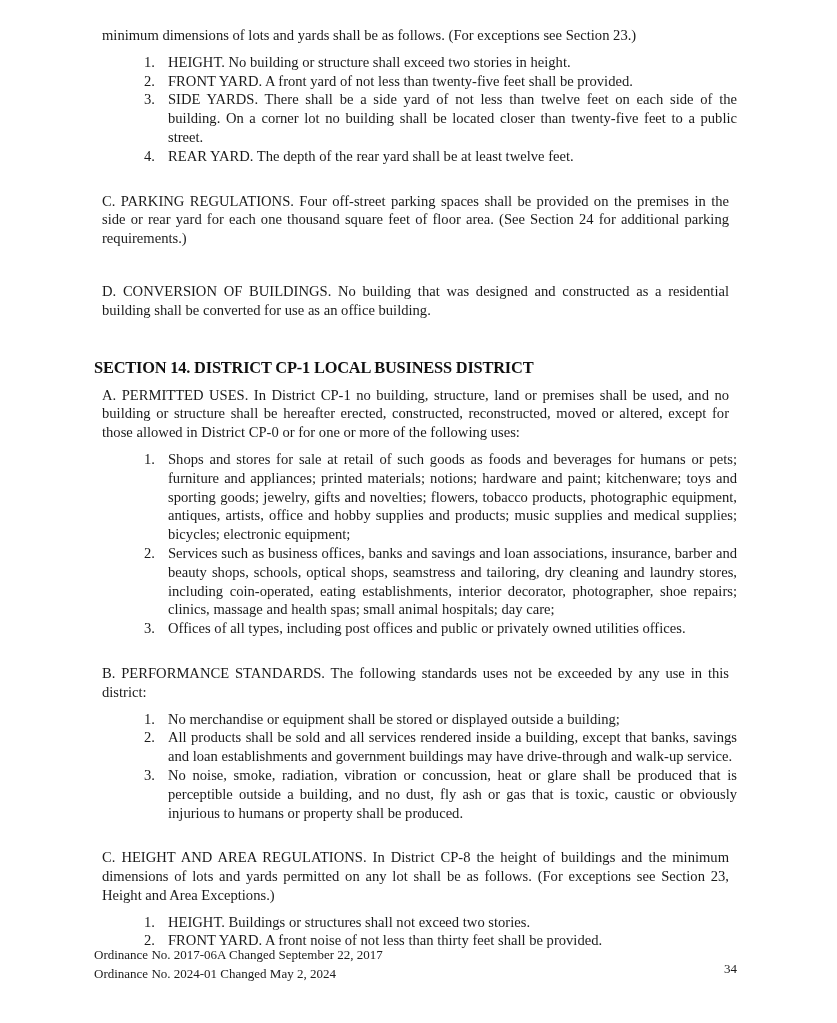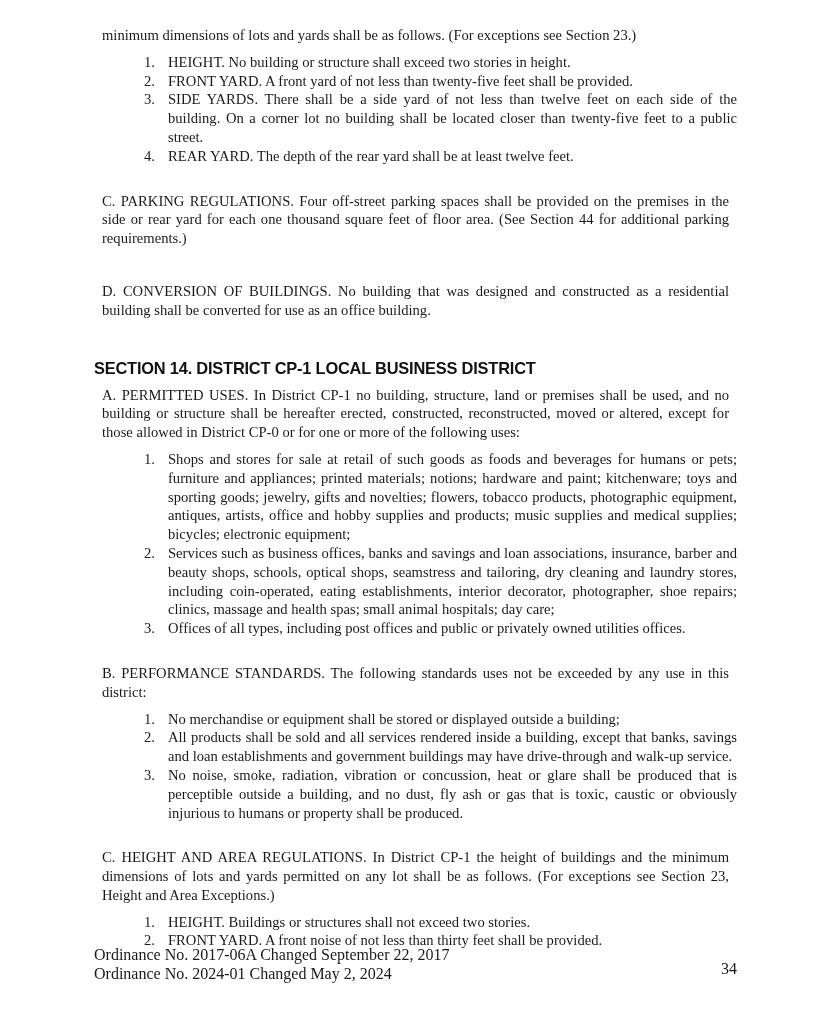--- a/index.html
+++ b/index.html
@@ -81,7 +81,7 @@
   </ol>
 
   <div class="gap"></div>
-  <p class="para">C.  PARKING REGULATIONS.  Four off-street parking spaces shall be provided on the premises in the side or rear yard for each one thousand square feet of floor area. (See Section 44 for additional parking requirements.)</p>
+  <p class="para">C.  PARKING REGULATIONS.  Four off-street parking spaces shall be provided on the premises in the side or rear yard for each one thousand square feet of floor area. (See Section 24 for additional parking requirements.)</p>
 
   <div class="gap"></div>
   <p class="para">D.  CONVERSION OF BUILDINGS.  No building that was designed and constructed as a residential building shall be converted for use as an office building.</p>

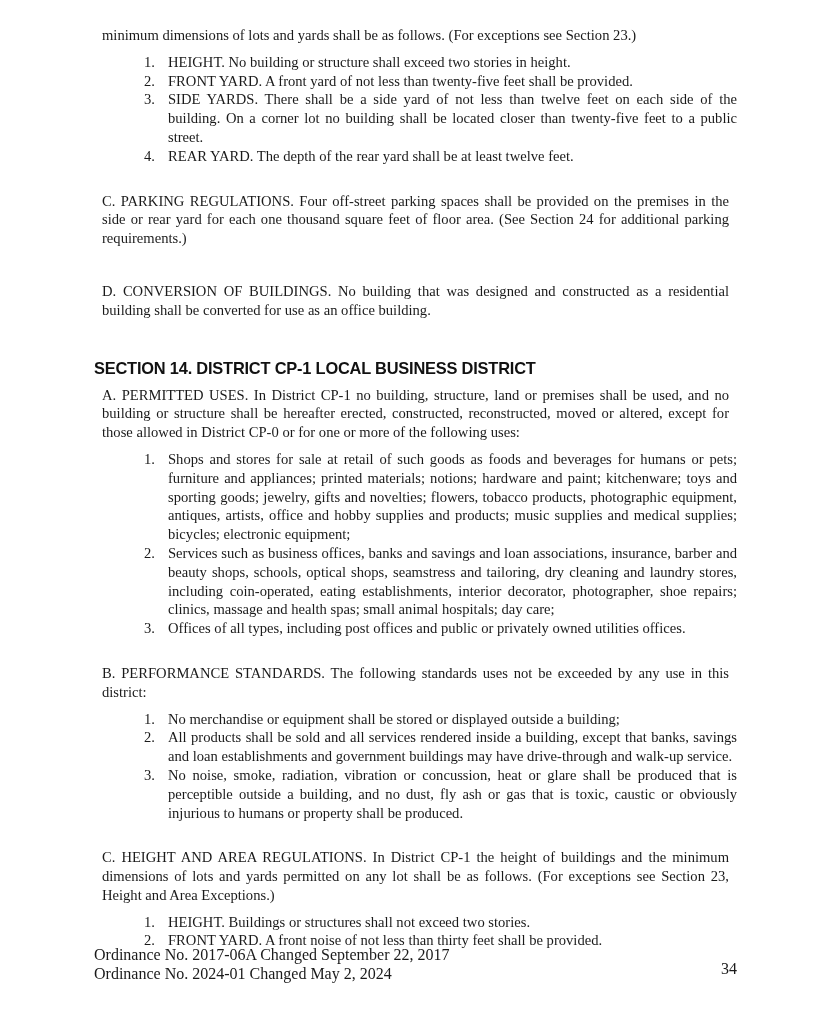--- a/index.html
+++ b/index.html
@@ -45,7 +45,7 @@
       top: 0;
     }
     .section-heading {
-      font-family: Liberation Sans, sans-serif;
+      font-family: Liberation Serif, serif;
       font-weight: bold;
       font-size: 16.4px;
       line-height: 20px;

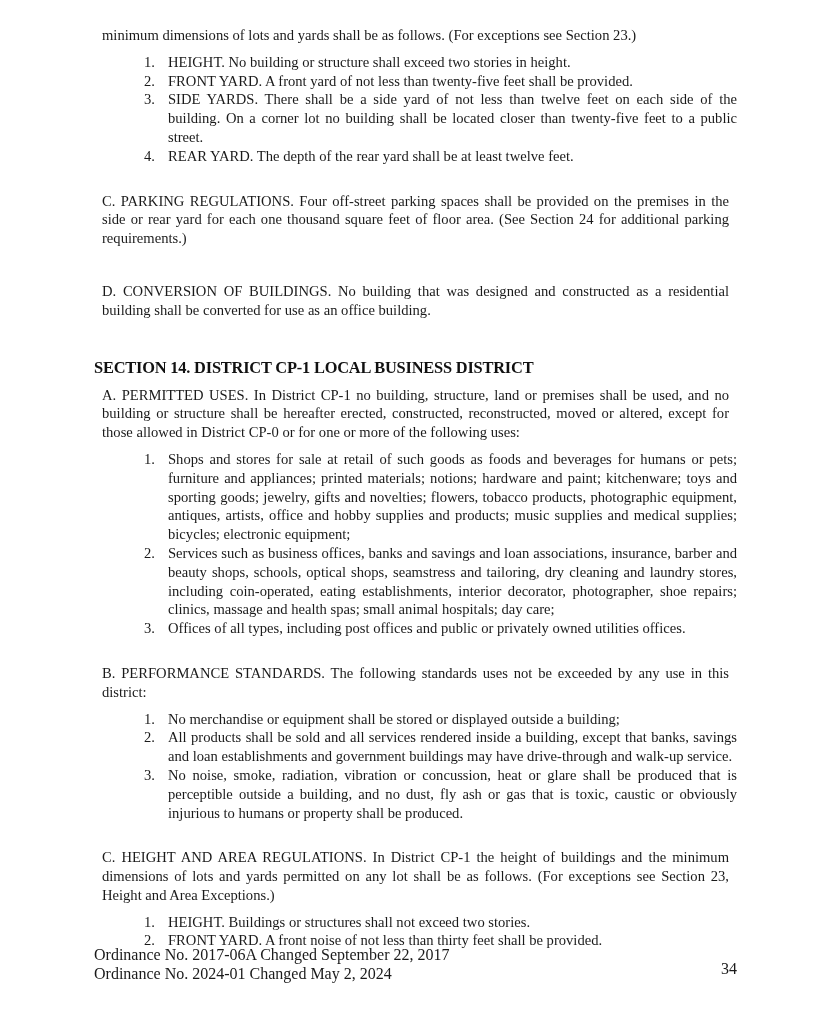--- a/index.html
+++ b/index.html
@@ -105,7 +105,7 @@
   </ol>
 
   <div class="gap"></div>
-  <p class="para">C.  HEIGHT AND AREA REGULATIONS.  In District CP-1 the height of buildings and the minimum dimensions of lots and yards permitted on any lot shall be as follows. (For exceptions see Section 23, Height and Area Exceptions.)</p>
+  <p class="para">C.  HEIGHT AND AREA REGULATIONS.  In District CP-8 the height of buildings and the minimum dimensions of lots and yards permitted on any lot shall be as follows. (For exceptions see Section 23, Height and Area Exceptions.)</p>
   <ol class="items">
     <li><span class="num">1.</span><span>HEIGHT.  Buildings or structures shall not exceed two stories.</span></li>
     <li><span class="num">2.</span><span>FRONT YARD.  A front noise of not less than thirty feet shall be provided.</span></li>

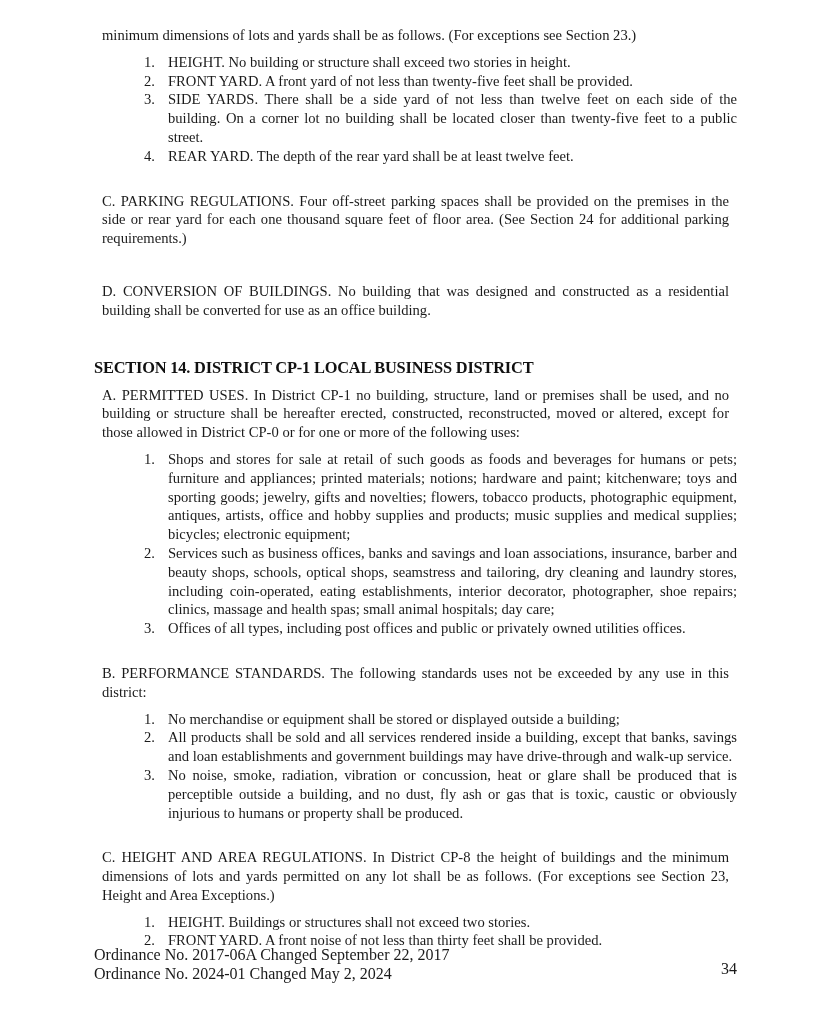--- a/index.html
+++ b/index.html
@@ -58,7 +58,7 @@
       left: 94px;
       top: 946px;
       width: 643px;
-      font-size: 16px;
+      font-size: 13px;
       line-height: 18.8px;
     }
     .footer .page-num {

